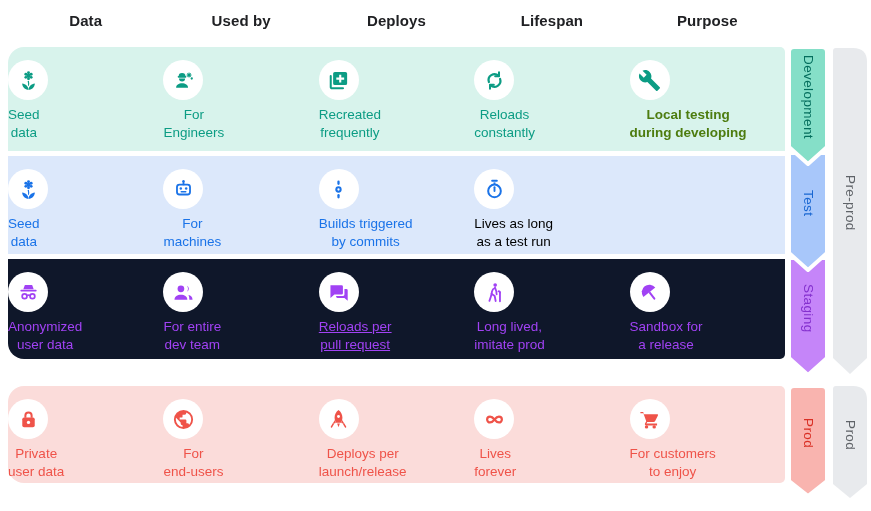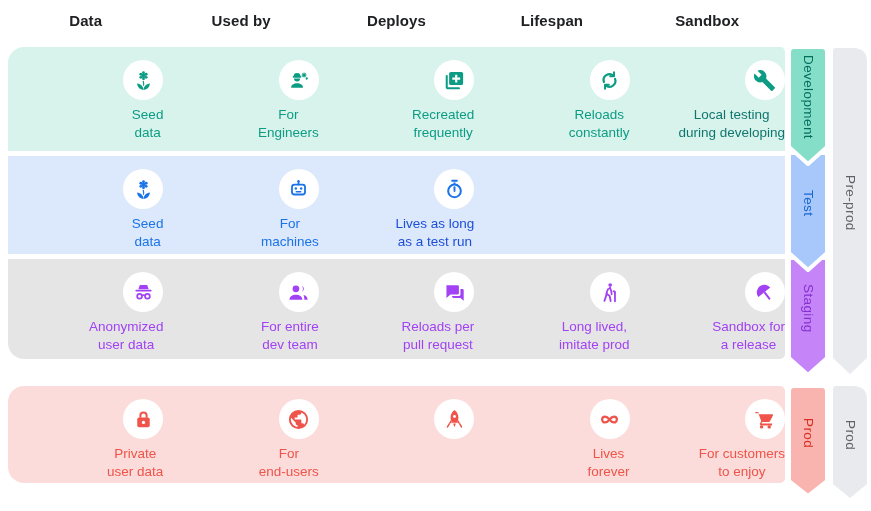--- a/index.html
+++ b/index.html
@@ -47,7 +47,7 @@
       <div class="header-cell">Used by</div>
       <div class="header-cell">Deploys</div>
       <div class="header-cell">Lifespan</div>
-      <div class="header-cell">Sandbox</div>
+      <div class="header-cell">Purpose</div>
     </div>
   <div id="rows-container">
       <div class="env-row" style="top: 47px; height: 104px; background: rgb(216, 243, 236); border-radius: 16px 5px 0px 0px;">

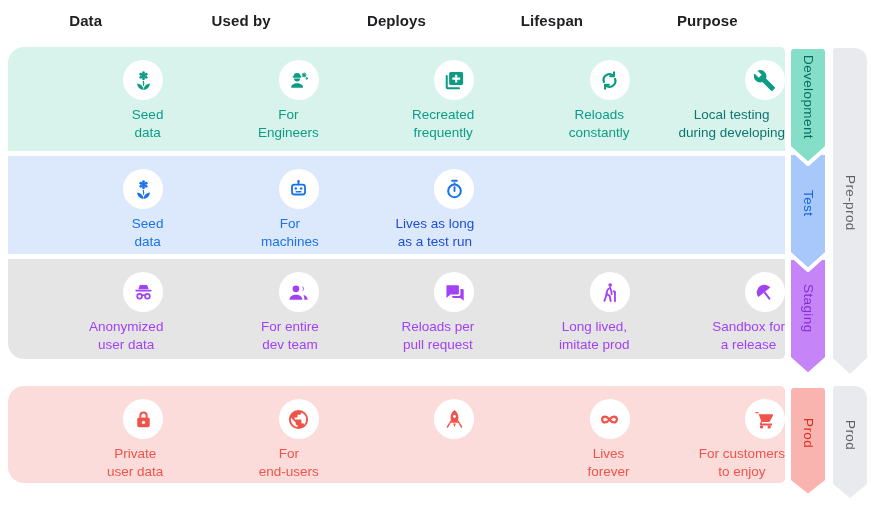--- a/index.html
+++ b/index.html
@@ -19,7 +19,7 @@
     position:absolute; left:8px; width:777px;
     display:grid; grid-template-columns:repeat(5,1fr);
   }
-  .cell { display:flex; flex-direction:column; align-items:flex-end; padding-top:13px; }
+  .cell { display:flex; flex-direction:column; align-items:flex-start; padding-top:13px; }
   .icon-circle {
     width:40px; height:40px; border-radius:50%; background:#ffffff;
     display:flex; align-items:center; justify-content:center; flex:0 0 auto;

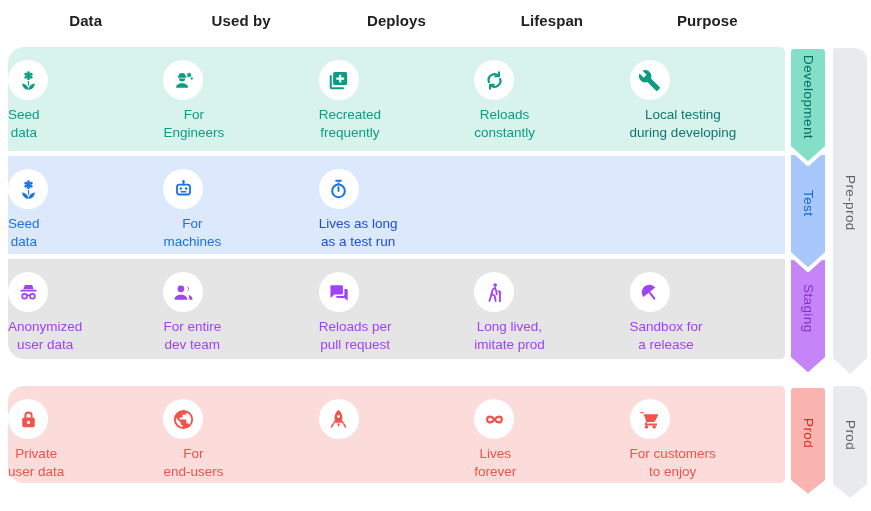--- a/index.html
+++ b/index.html
@@ -115,7 +115,7 @@
               <path d="M22.7 19l-9.1-9.1c.9-2.3.4-5-1.5-6.9-2-2-5-2.4-7.4-1.3L9 6 6 9 1.6 4.7C.4 7.1.9 10.1 2.9 12.1c1.9 1.9 4.6 2.4 6.9 1.5l9.1 9.1c.4.4 1 .4 1.4 0l2.3-2.3c.5-.4.5-1.1.1-1.4z"></path>
             </svg>
           </div>
-          <div class="cell-label" style="color: #0f766e;">Local testing
+          <div class="cell-label" style="color: #4d7c0f; font-weight: bold;">Local testing
 during developing</div>
         </div>
       </div>

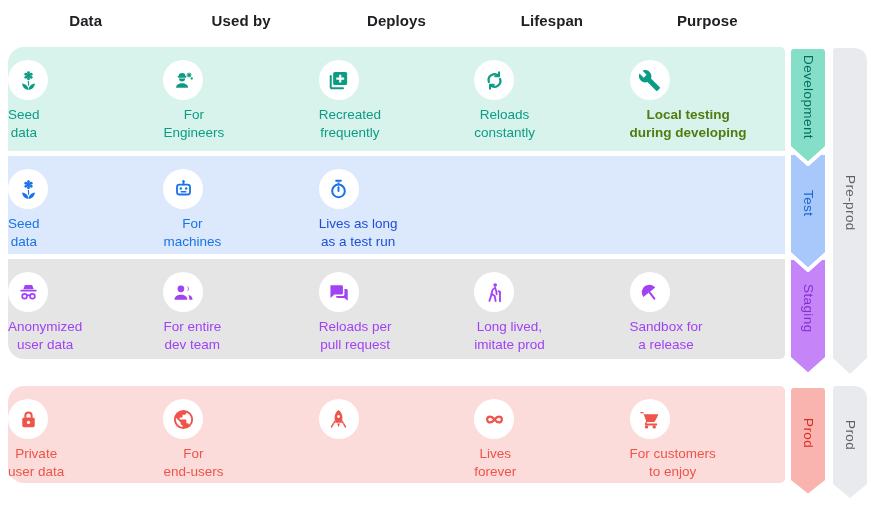--- a/index.html
+++ b/index.html
@@ -158,6 +158,18 @@
         </div>
         <div class="cell">
           <div class="icon-circle" style="color: rgb(26, 115, 232);">
+            <svg viewBox="0 0 24 24" fill="currentColor">
+              <rect x="10.8" y="2.6" width="2.4" height="4.6" rx="1.2"></rect>
+              <rect x="10.8" y="16.8" width="2.4" height="4.6" rx="1.2"></rect>
+              <circle cx="12" cy="12" r="3.3"></circle>
+              <circle cx="12" cy="12" r="1.2" fill="#fff"></circle>
+            </svg>
+          </div>
+          <div class="cell-label" style="color: rgb(26, 115, 232);">Builds triggered
+by commits</div>
+        </div>
+        <div class="cell">
+          <div class="icon-circle" style="color: rgb(26, 115, 232);">
             <svg viewBox="0 0 24 24" fill="none" stroke="currentColor">
               <circle cx="12" cy="13.5" r="6.6" stroke-width="2.1"></circle>
               <path d="M12 13.5V9.7" stroke-width="2" stroke-linecap="round"></path>

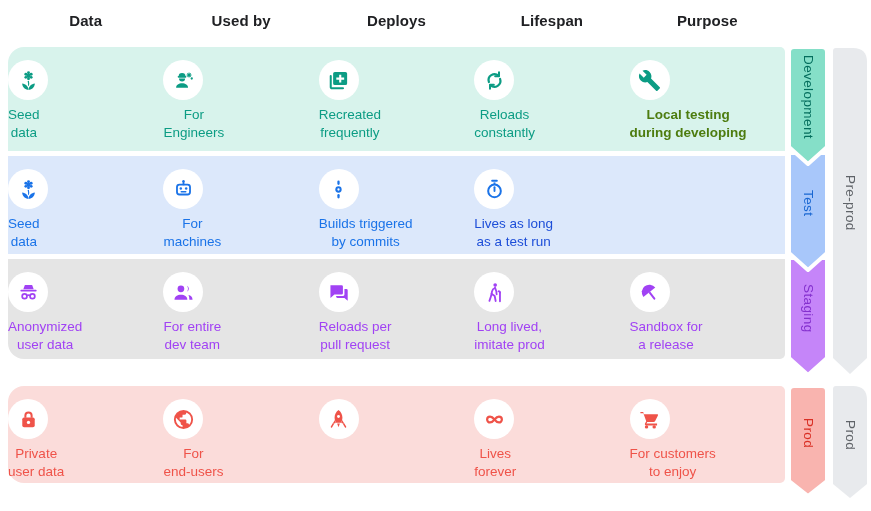--- a/index.html
+++ b/index.html
@@ -177,7 +177,7 @@
               <path d="M12 4.6v1.6" stroke-width="2"></path>
             </svg>
           </div>
-          <div class="cell-label" style="color: #1d4ed8;">Lives as long
+          <div class="cell-label" style="color: #000000;">Lives as long
 as a test run</div>
         </div>
       </div>

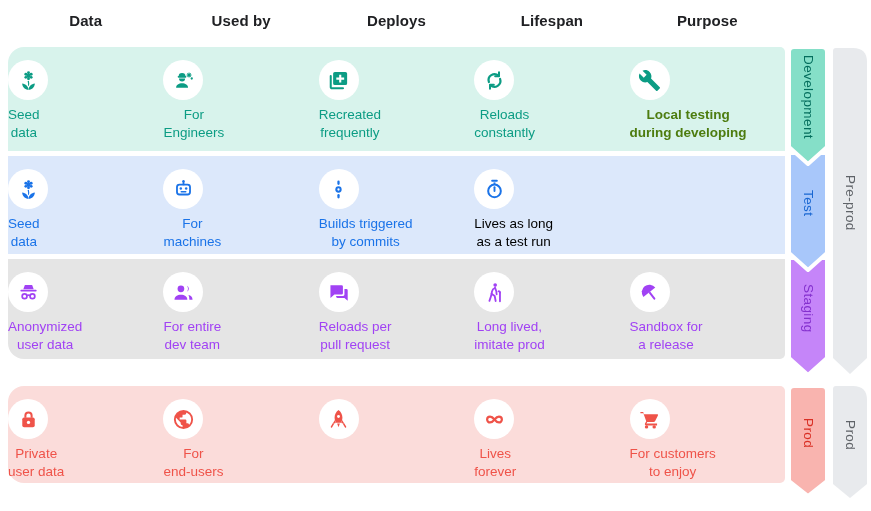--- a/index.html
+++ b/index.html
@@ -181,7 +181,7 @@
 as a test run</div>
         </div>
       </div>
-      <div class="env-row" style="top: 259px; height: 100px; background: #e5e5e5; border-radius: 0px 0px 5px 16px;">
+      <div class="env-row" style="top: 259px; height: 100px; background: #0f172a; border-radius: 0px 0px 5px 16px;">
         <div class="cell">
           <div class="icon-circle" style="color: rgb(161, 66, 244);">
             <svg viewBox="0 0 24 24" fill="currentColor">

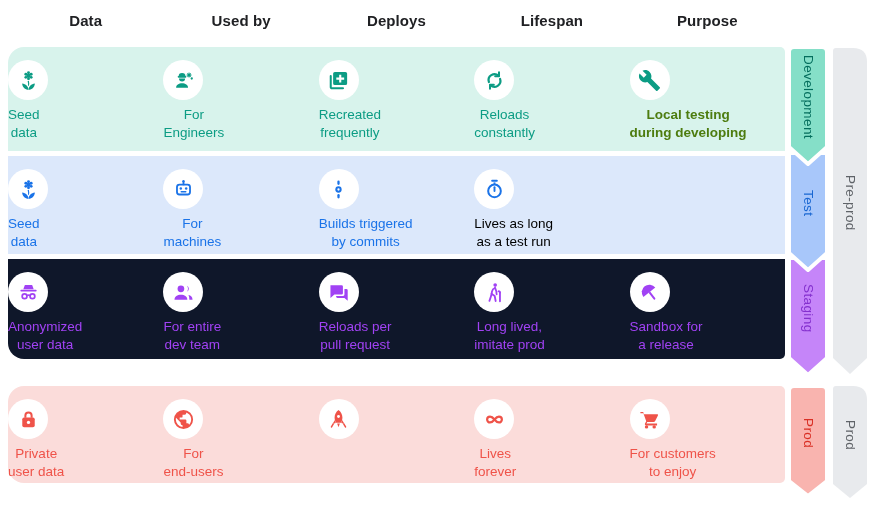--- a/index.html
+++ b/index.html
@@ -216,7 +216,7 @@
               <path d="M18.2 8.3h2a1.4 1.4 0 0 1 1.4 1.4v10.9l-3.4-2.9h-7.3a1.4 1.4 0 0 1-1.4-1.4v-.7h7.3a1.4 1.4 0 0 0 1.4-1.4z"></path>
             </svg>
           </div>
-          <div class="cell-label" style="color: rgb(161, 66, 244);">Reloads per
+          <div class="cell-label" style="color: rgb(161, 66, 244); text-decoration: underline;">Reloads per
 pull request</div>
         </div>
         <div class="cell">

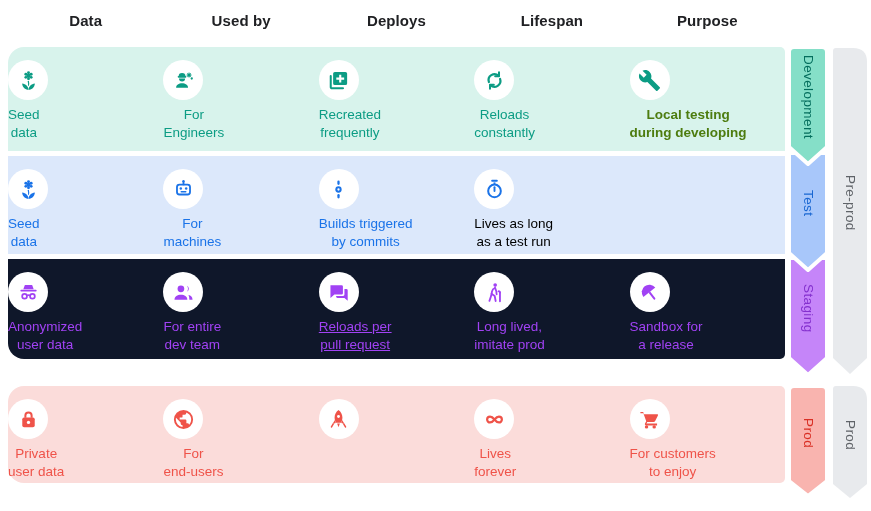--- a/index.html
+++ b/index.html
@@ -278,6 +278,8 @@
               <path d="M4.7 19.8l1.7-2.9M19.3 19.8l-1.7-2.9" stroke="currentColor" stroke-width="1.6" stroke-linecap="round" fill="none"></path>
             </svg>
           </div>
+          <div class="cell-label" style="color: rgb(239, 83, 73);">Deploys per
+launch/release</div>
         </div>
         <div class="cell">
           <div class="icon-circle" style="color: rgb(239, 83, 73);">

